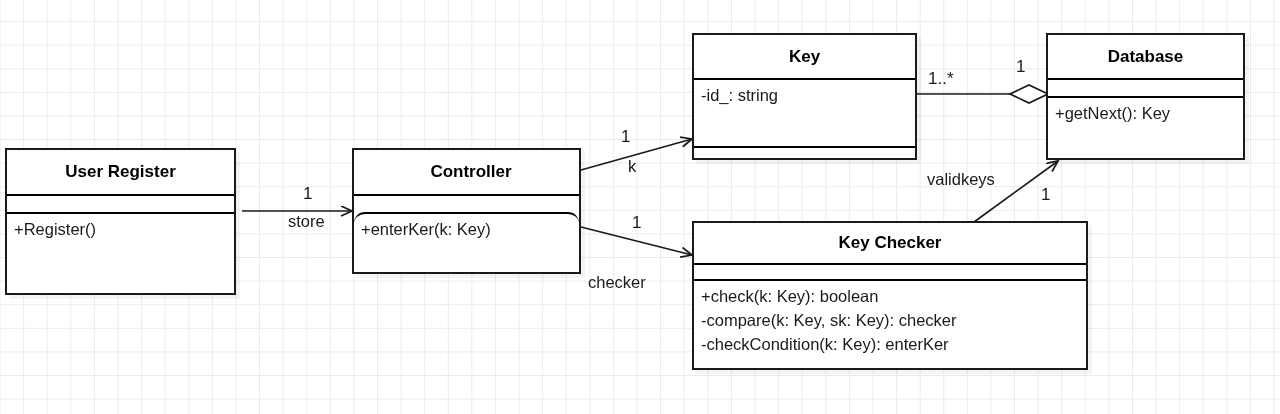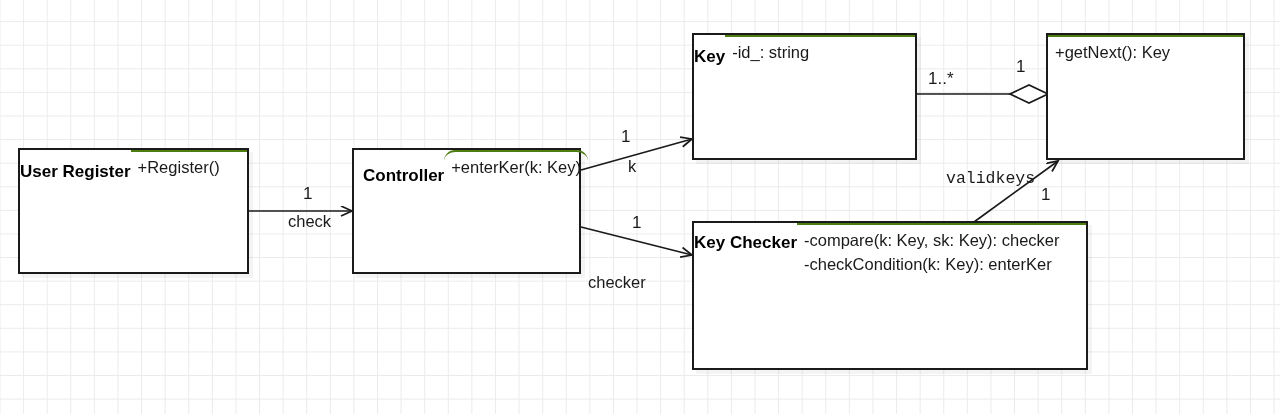--- a/index.html
+++ b/index.html
@@ -29,7 +29,7 @@
     border: 2px solid #1a1a1a;
     box-shadow: 4px 4px 0 0 rgba(0,0,0,0.045);
     display: flex;
-    flex-direction: row;
+    flex-direction: column;
   }
   .uml-title {
     font-weight: bold;

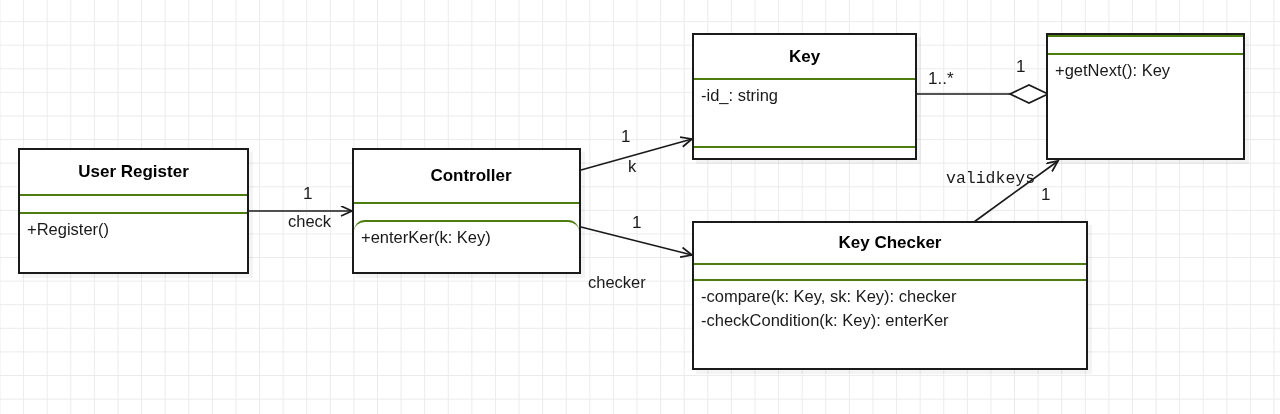--- a/index.html
+++ b/index.html
@@ -143,6 +143,7 @@
   </div>
 
   <div class="uml-class" style="left:1046px; top:33px; width:199px; height:127px;">
+    <div class="uml-title" style="height:43px;">Database</div>
     <div class="uml-compartment uml-sep empty" style="height:18px;"></div>
     <div class="uml-compartment uml-sep" style="flex:1;">
       <span class="member">+getNext(): Key</span>

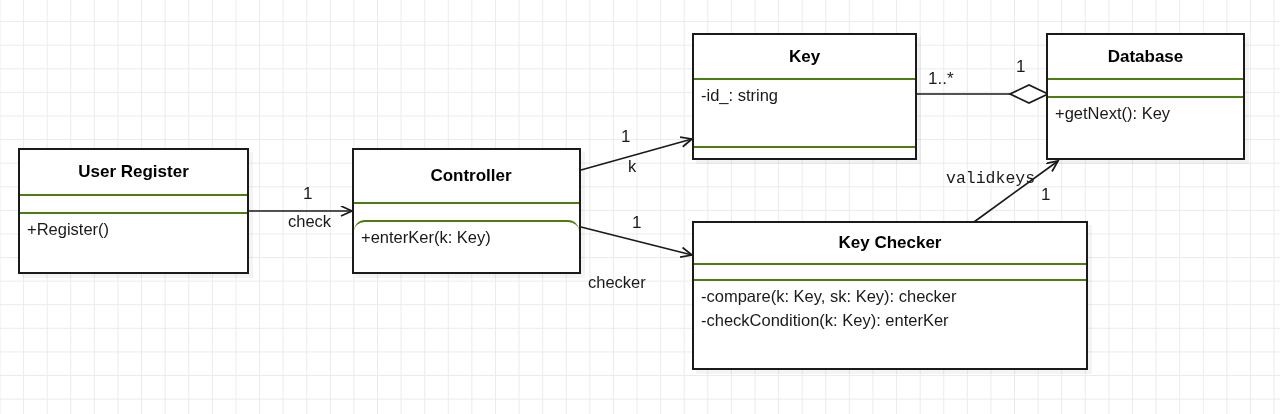--- a/index.html
+++ b/index.html
@@ -42,7 +42,7 @@
     box-sizing: border-box;
   }
   .uml-sep {
-    border-top: 2px solid #4d7c0f;
+    border-top: 2px solid #000000;
   }
   .uml-compartment {
     box-sizing: border-box;

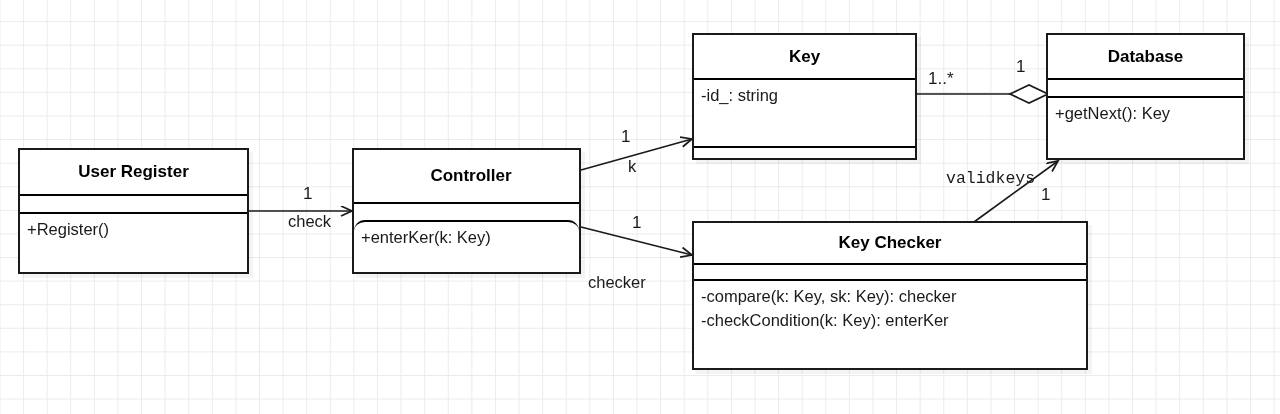--- a/index.html
+++ b/index.html
@@ -118,7 +118,7 @@
   <div class="edge-label" style="left:946px; top:171px;font-family:Liberation Mono, monospace;">validkeys</div>
   <div class="edge-label mult" style="left:1041px; top:186px;">1</div>
 
-  <div class="uml-class" style="left:18px; top:148px; width:231px; height:126px;">
+  <div class="uml-class" style="left:5px; top:148px; width:231px; height:147px;">
     <div class="uml-title" style="height:44px;">User Register</div>
     <div class="uml-compartment uml-sep empty" style="height:18px;"></div>
     <div class="uml-compartment uml-sep" style="flex:1;">

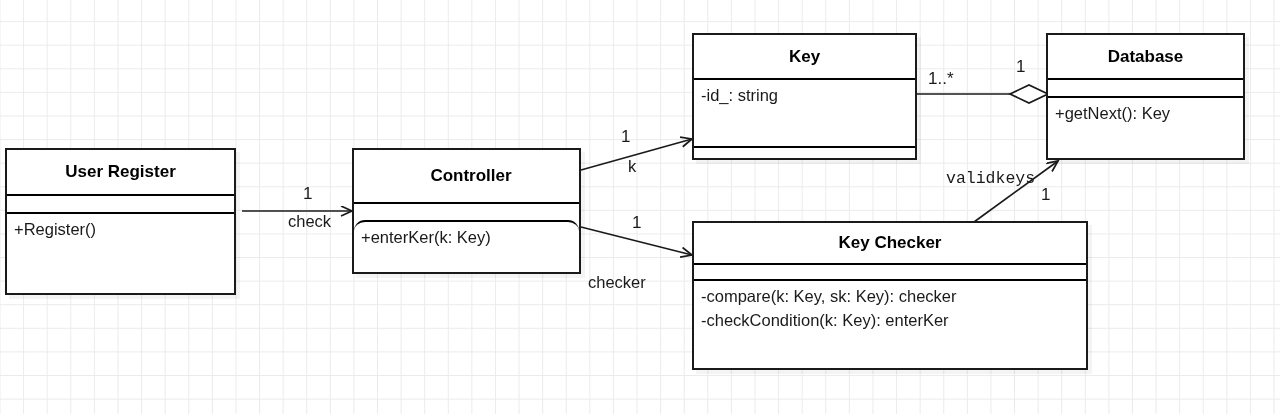--- a/index.html
+++ b/index.html
@@ -127,7 +127,7 @@
   </div>
 
   <div class="uml-class" style="left:352px; top:148px; width:229px; height:126px;">
-    <div class="uml-title" style="height:52px;padding-left:9px;">Controller</div>
+    <div class="uml-title" style="height:44px;padding-left:9px;">Controller</div>
     <div class="uml-compartment uml-sep empty" style="height:18px;"></div>
     <div class="uml-compartment uml-sep" style="flex:1;border-radius:11px;">
       <span class="member">+enterKer(k: Key)</span>

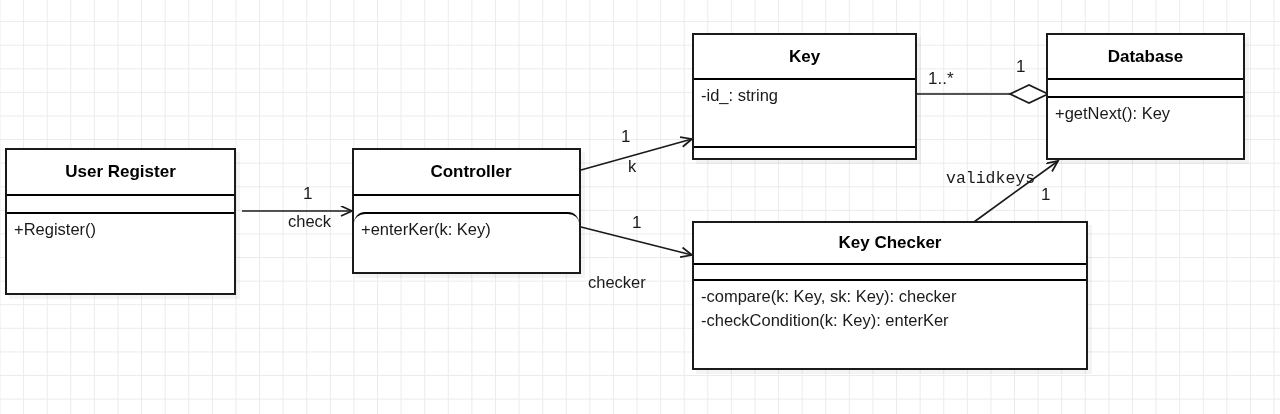--- a/index.html
+++ b/index.html
@@ -115,7 +115,7 @@
   <div class="edge-label mult" style="left:928px; top:70px;">1..*</div>
   <div class="edge-label mult" style="left:1016px; top:58px;">1</div>
 
-  <div class="edge-label" style="left:946px; top:171px;font-family:Liberation Mono, monospace;">validkeys</div>
+  <div class="edge-label" style="left:927px; top:171px;">validkeys</div>
   <div class="edge-label mult" style="left:1041px; top:186px;">1</div>
 
   <div class="uml-class" style="left:5px; top:148px; width:231px; height:147px;">

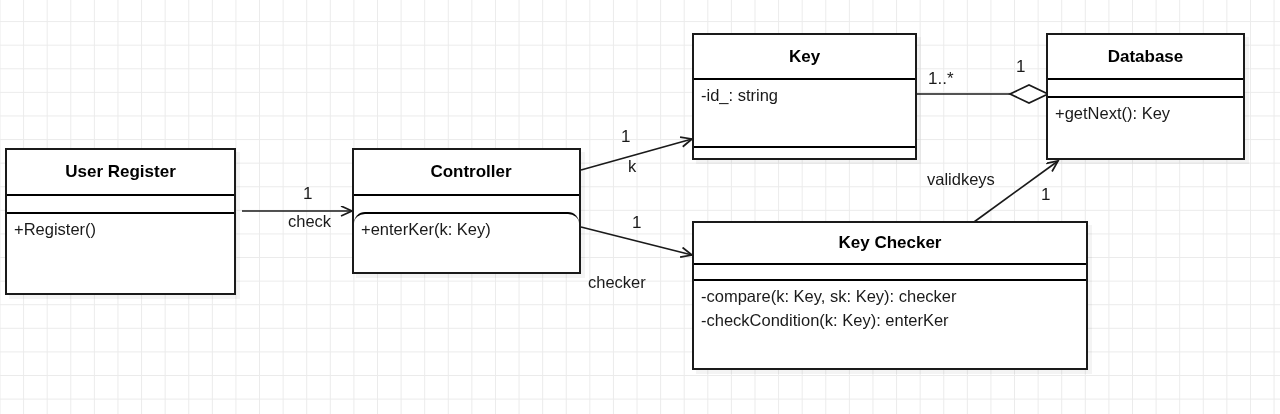--- a/index.html
+++ b/index.html
@@ -104,7 +104,7 @@
   </svg>
 
   <div class="edge-label mult" style="left:303px; top:185px;">1</div>
-  <div class="edge-label" style="left:288px; top:213px;">check</div>
+  <div class="edge-label" style="left:288px; top:213px;">store</div>
 
   <div class="edge-label mult" style="left:621px; top:128px;">1</div>
   <div class="edge-label" style="left:628px; top:158px;">k</div>

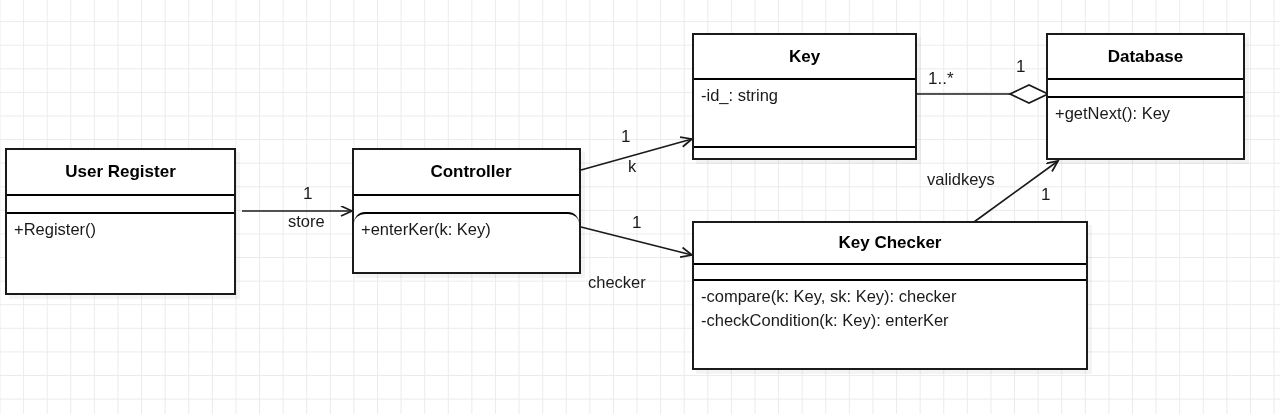--- a/index.html
+++ b/index.html
@@ -154,6 +154,7 @@
     <div class="uml-title" style="height:40px;">Key Checker</div>
     <div class="uml-compartment uml-sep empty" style="height:16px;"></div>
     <div class="uml-compartment uml-sep" style="flex:1;">
+      <span class="member">+check(k: Key): boolean</span>
       <span class="member">-compare(k: Key, sk: Key): checker</span>
       <span class="member">-checkCondition(k: Key): enterKer</span>
     </div>

